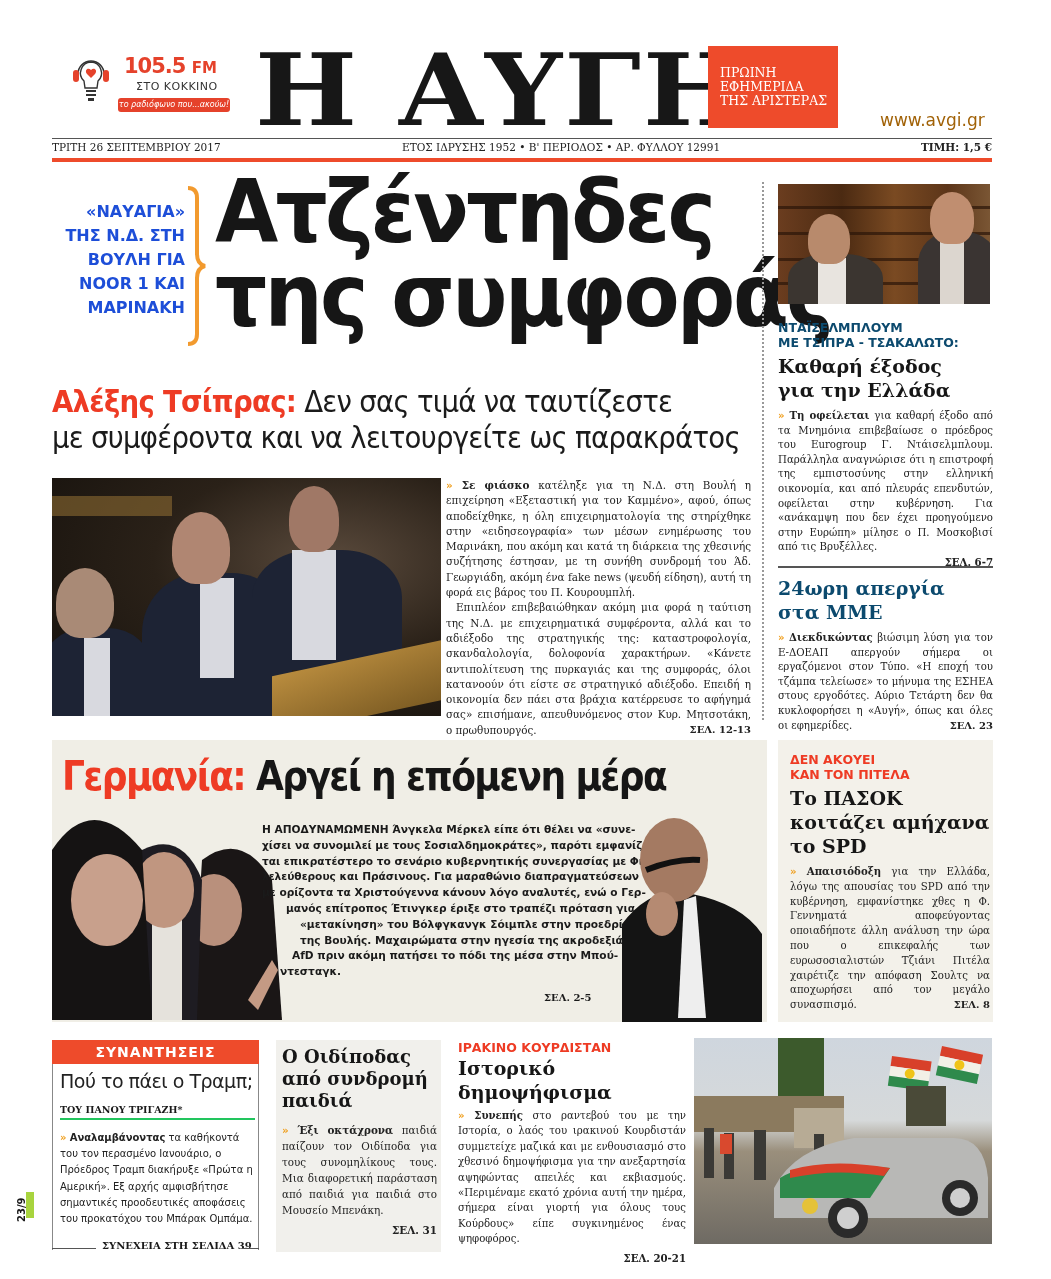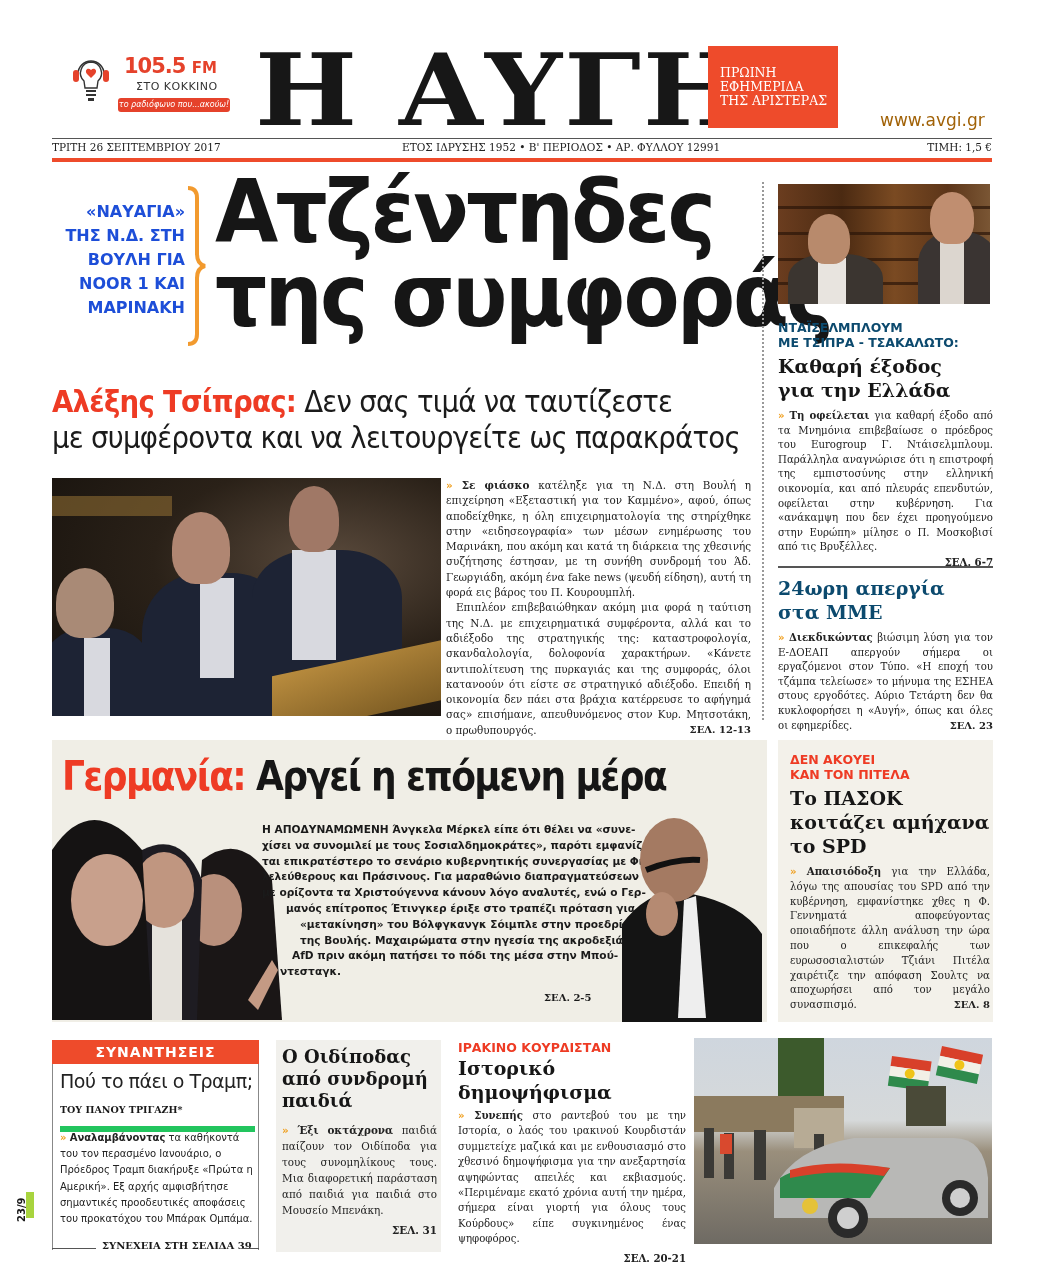--- a/index.html
+++ b/index.html
@@ -24,7 +24,7 @@
   .dateline { left: 52px; top: 141px; width: 940px; height: 16px; font: 10.5px "DejaVu Serif", serif; color: #222; }
   .dateline .d { position: absolute; left: 0; }
   .dateline .m { position: absolute; left: 350px; }
-  .dateline .p { position: absolute; right: 0; font-weight: normal; }
+  .dateline .p { position: absolute; right: 0; font-weight: bold; }
   .rule-red { left: 52px; top: 158px; width: 940px; height: 4px; background: #ee4b2b; }
 
   

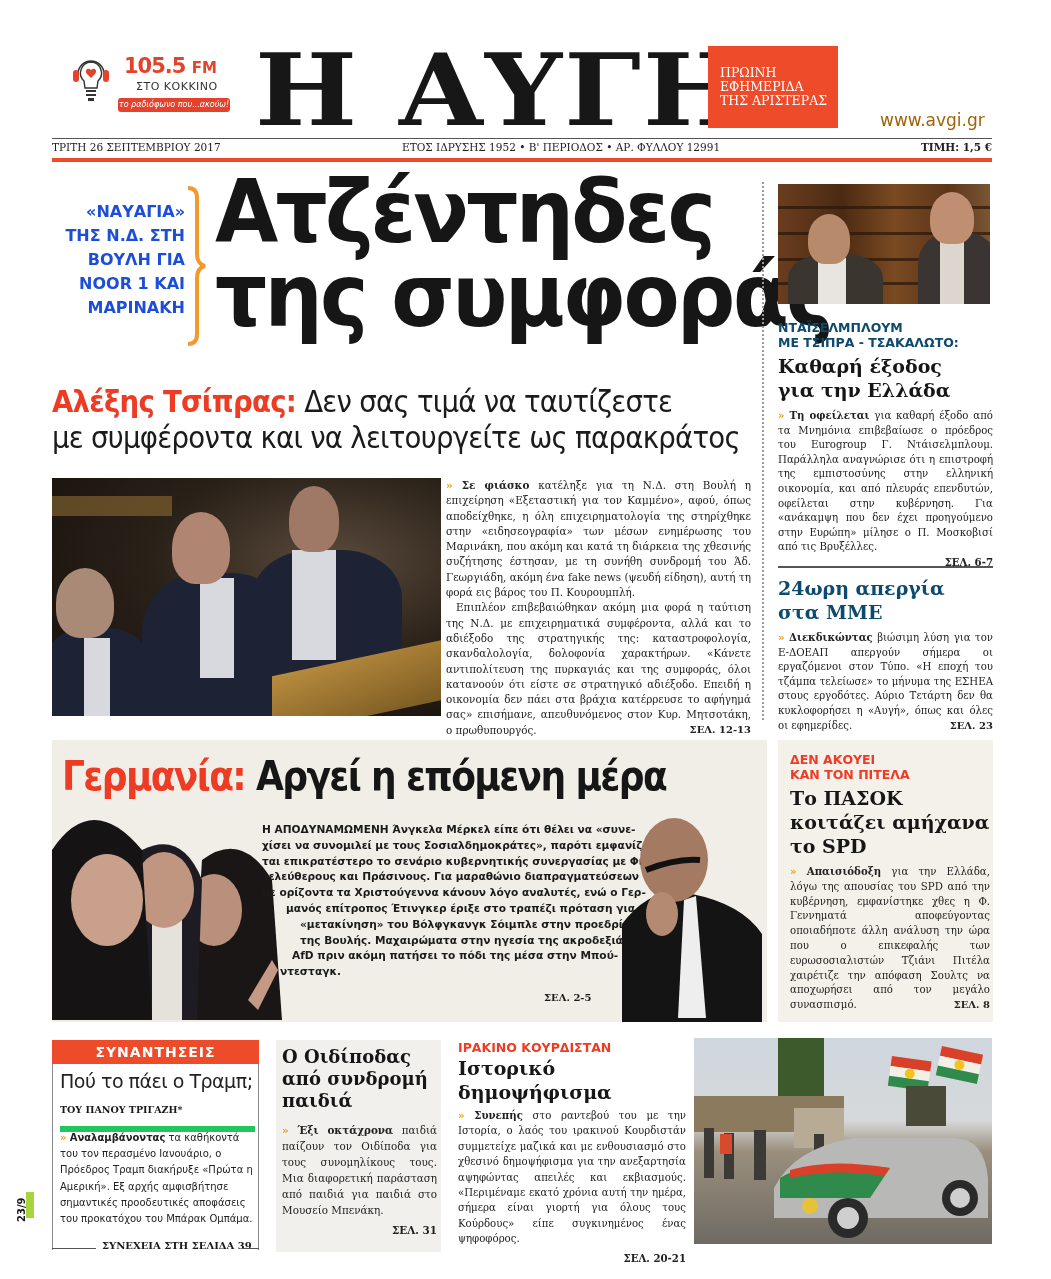--- a/index.html
+++ b/index.html
@@ -80,7 +80,7 @@
   .syn { left: 52px; top: 1040px; width: 207px; height: 210px; border: 1px solid #888; border-top: none; border-bottom: none; }
   .syn-head { left: 52px; top: 1040px; width: 207px; height: 24px; background: #ee4b2b; color: #fff; font: bold 14px/24px "DejaVu Sans", sans-serif; text-align: center; letter-spacing: 1px; }
   .syn-title { left: 60px; top: 1068px; width: 200px; font: 19px/26px "DejaVu Sans", sans-serif; color: #222; letter-spacing: -0.5px; }
-  .syn-author { left: 60px; top: 1104px; width: 195px; font: bold 9.5px/12px "DejaVu Serif", serif; border-bottom: 6px solid #22c55e; padding-bottom: 10px; }
+  .syn-author { left: 60px; top: 1104px; width: 195px; font: bold 9.5px/12px "DejaVu Serif", serif; border-bottom: 2px solid #22c55e; padding-bottom: 2px; }
   .syn-body { left: 60px; top: 1130px; width: 195px; font: 10px/16.2px "DejaVu Sans", sans-serif; color: #222; }
   .syn-foot { left: 52px; top: 1240px; width: 207px; height: 14px; }
   .syn-foot .line { position: absolute; top: 8px; height: 1px; background: #555; }

